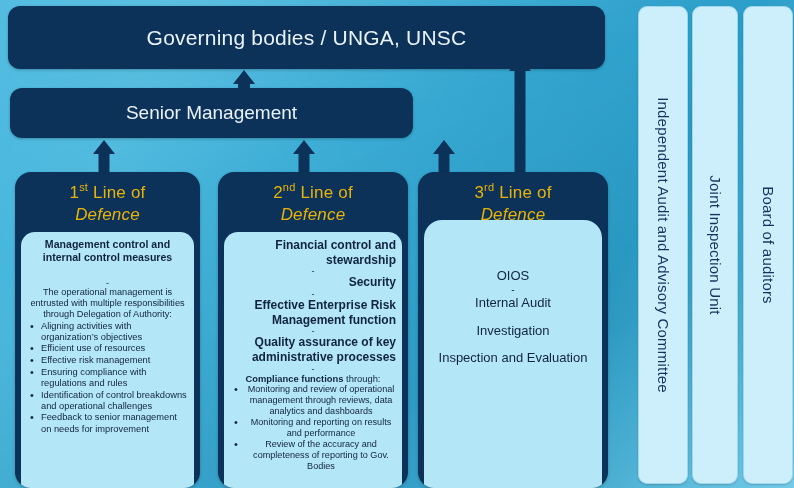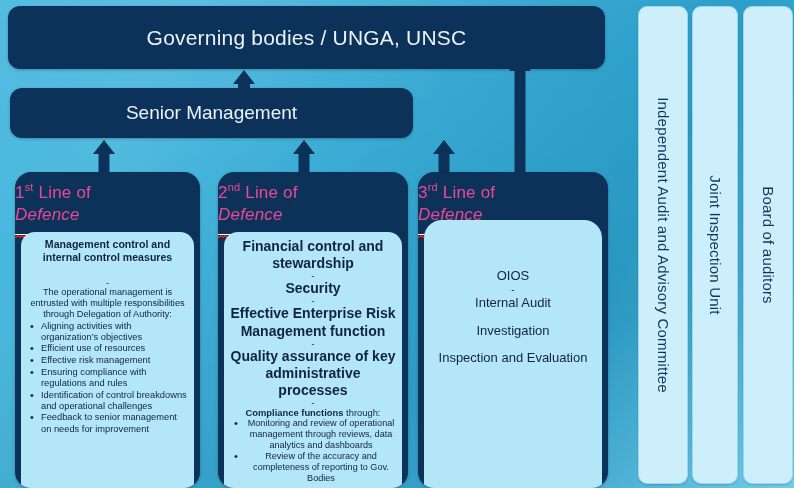--- a/index.html
+++ b/index.html
@@ -88,8 +88,8 @@
     overflow: hidden;
   }
   .lod-title {
-    color: #ec4899;
-    text-align: left;
+    color: #eab308;
+    text-align: center;
     font-size: 17px;
     line-height: 1.30;
     padding-top: 8px;

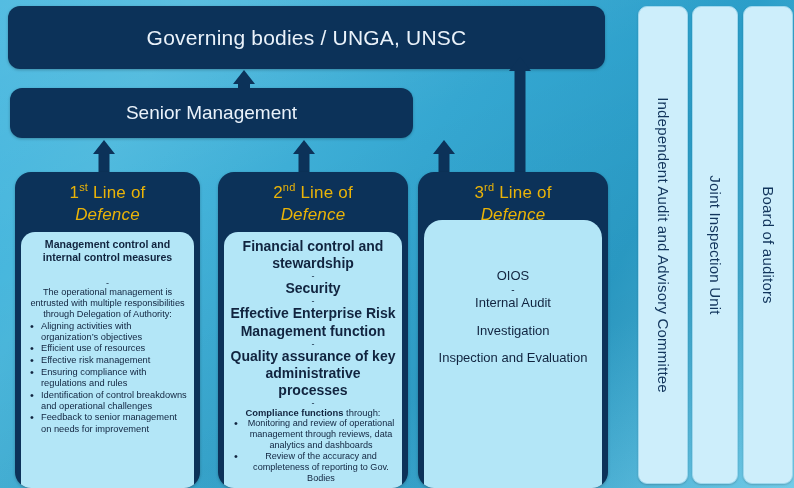--- a/index.html
+++ b/index.html
@@ -174,7 +174,7 @@
   
   #card2 { left: 218px; top: 172px; width: 190px; height: 316px; }
   #card2 .lod-body { top: 60px; bottom: 0px; font-size: 9.2px; }
-  #card2 .b-head { font-size: 14px; }
+  #card2 .b-head { font-size: 12px; text-align: right; }
   #card2 .b-head.bold-strong { font-weight: bold; }
   #card2 .compliance-line { text-align: center; font-size: 9.4px; }
   #card2 .compliance-line b { font-weight: bold; }

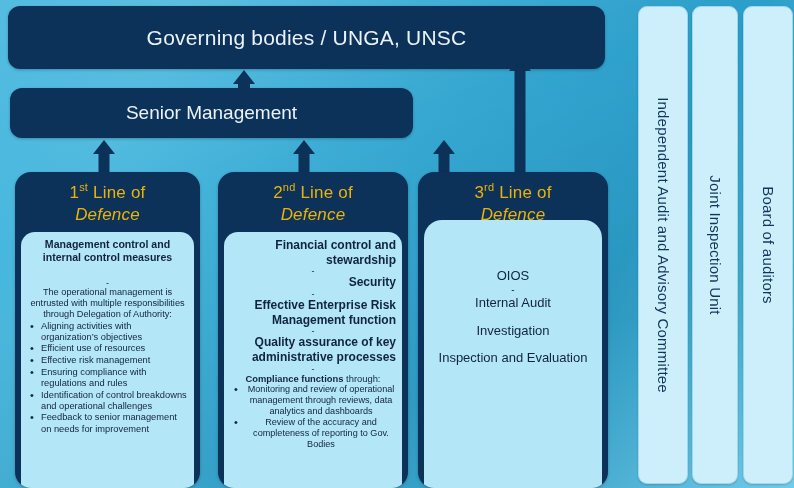--- a/index.html
+++ b/index.html
@@ -305,6 +305,7 @@
       <div class="compliance-line"><b>Compliance functions</b><span> through:</span></div>
       <ul>
         <li>Monitoring and review of operational management through reviews, data analytics and dashboards</li>
+        <li>Monitoring and reporting on results and performance</li>
         <li>Review of the accuracy and completeness of reporting to Gov. Bodies</li>
       </ul>
     </div>

